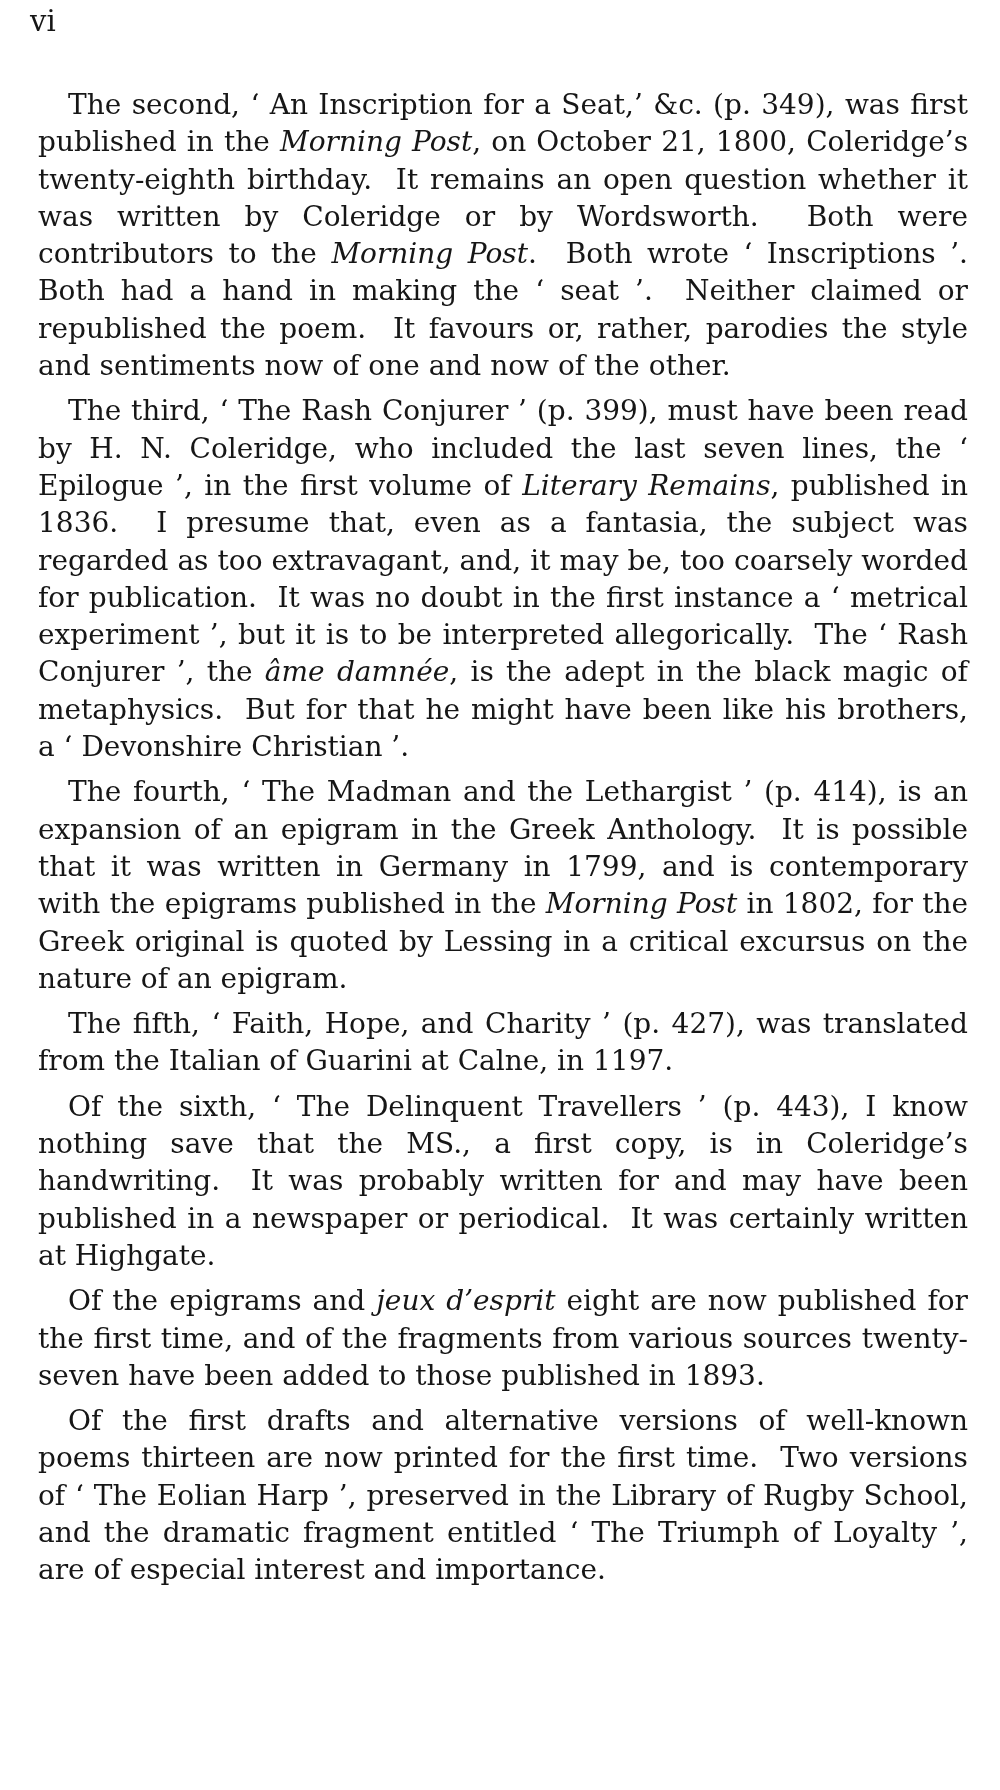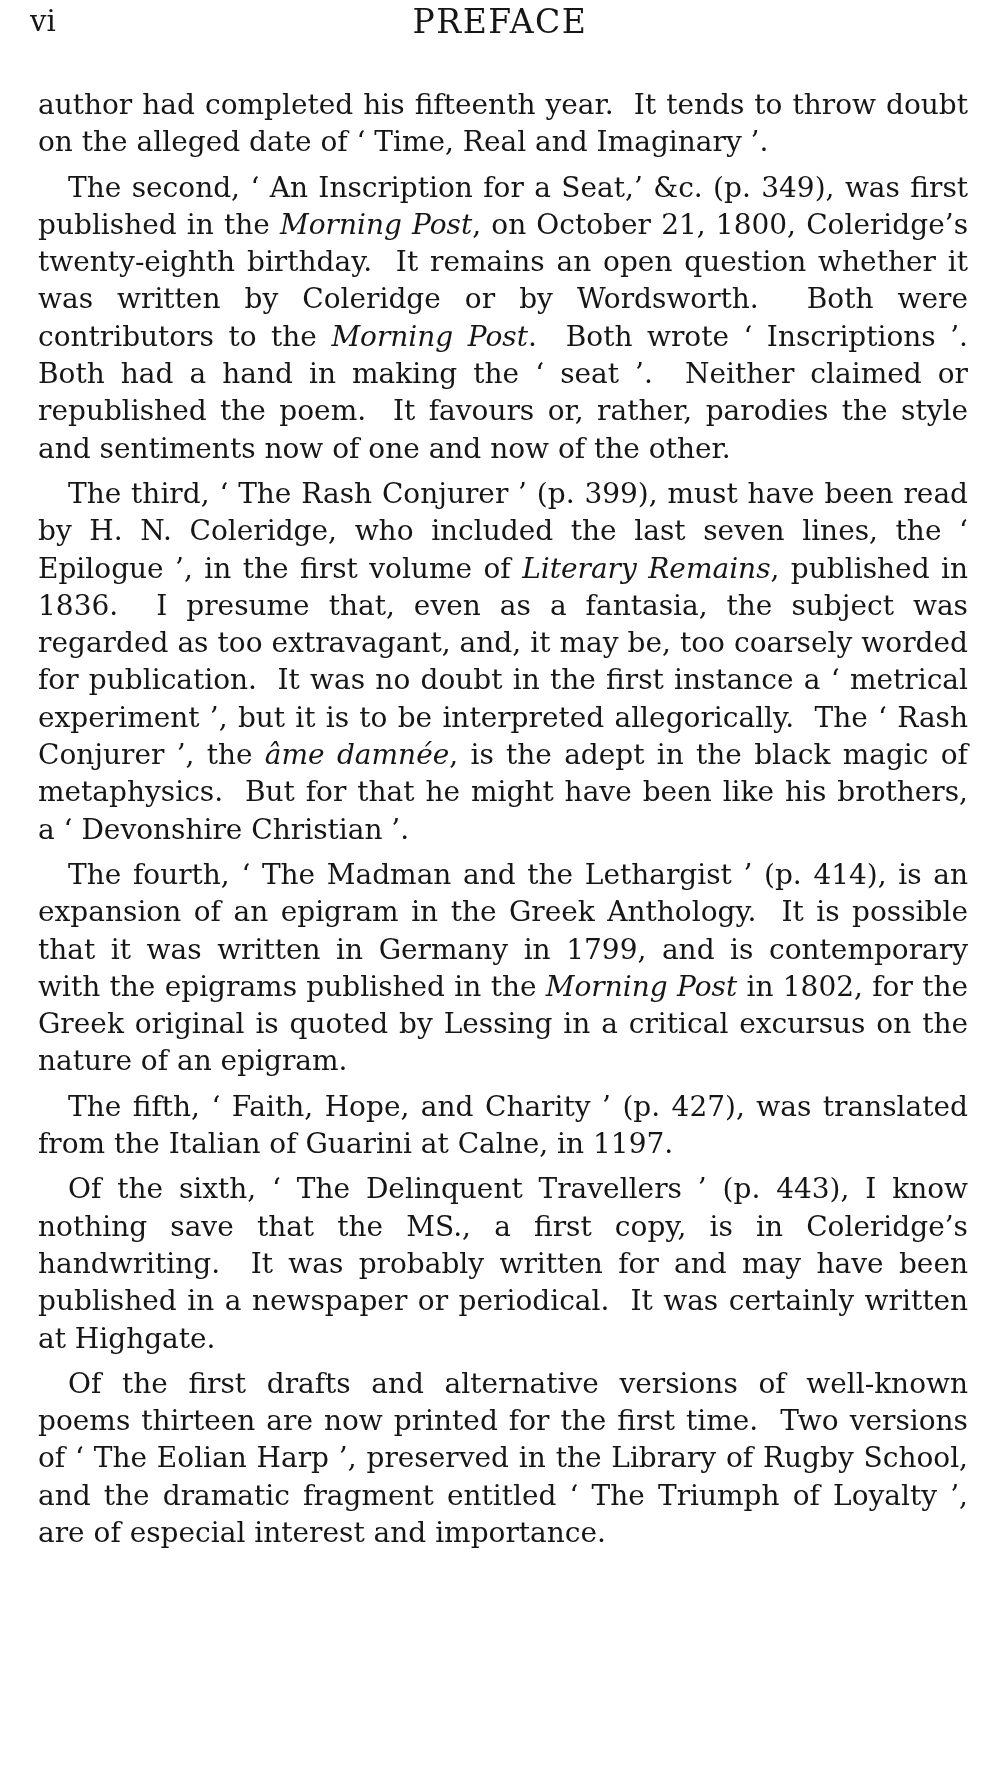--- a/index.html
+++ b/index.html
@@ -59,7 +59,6 @@
 <div class="page">
   <div class="page-header">
     <span class="page-number">vi</span>
-    <span class="page-title">PREFACE</span>
   </div>
   <div class="body-text">
       <p class="para"><span>author had completed his fifteenth year.&nbsp; It tends to throw doubt on the alleged date of ‘ Time, Real and Imaginary ’.</span></p>

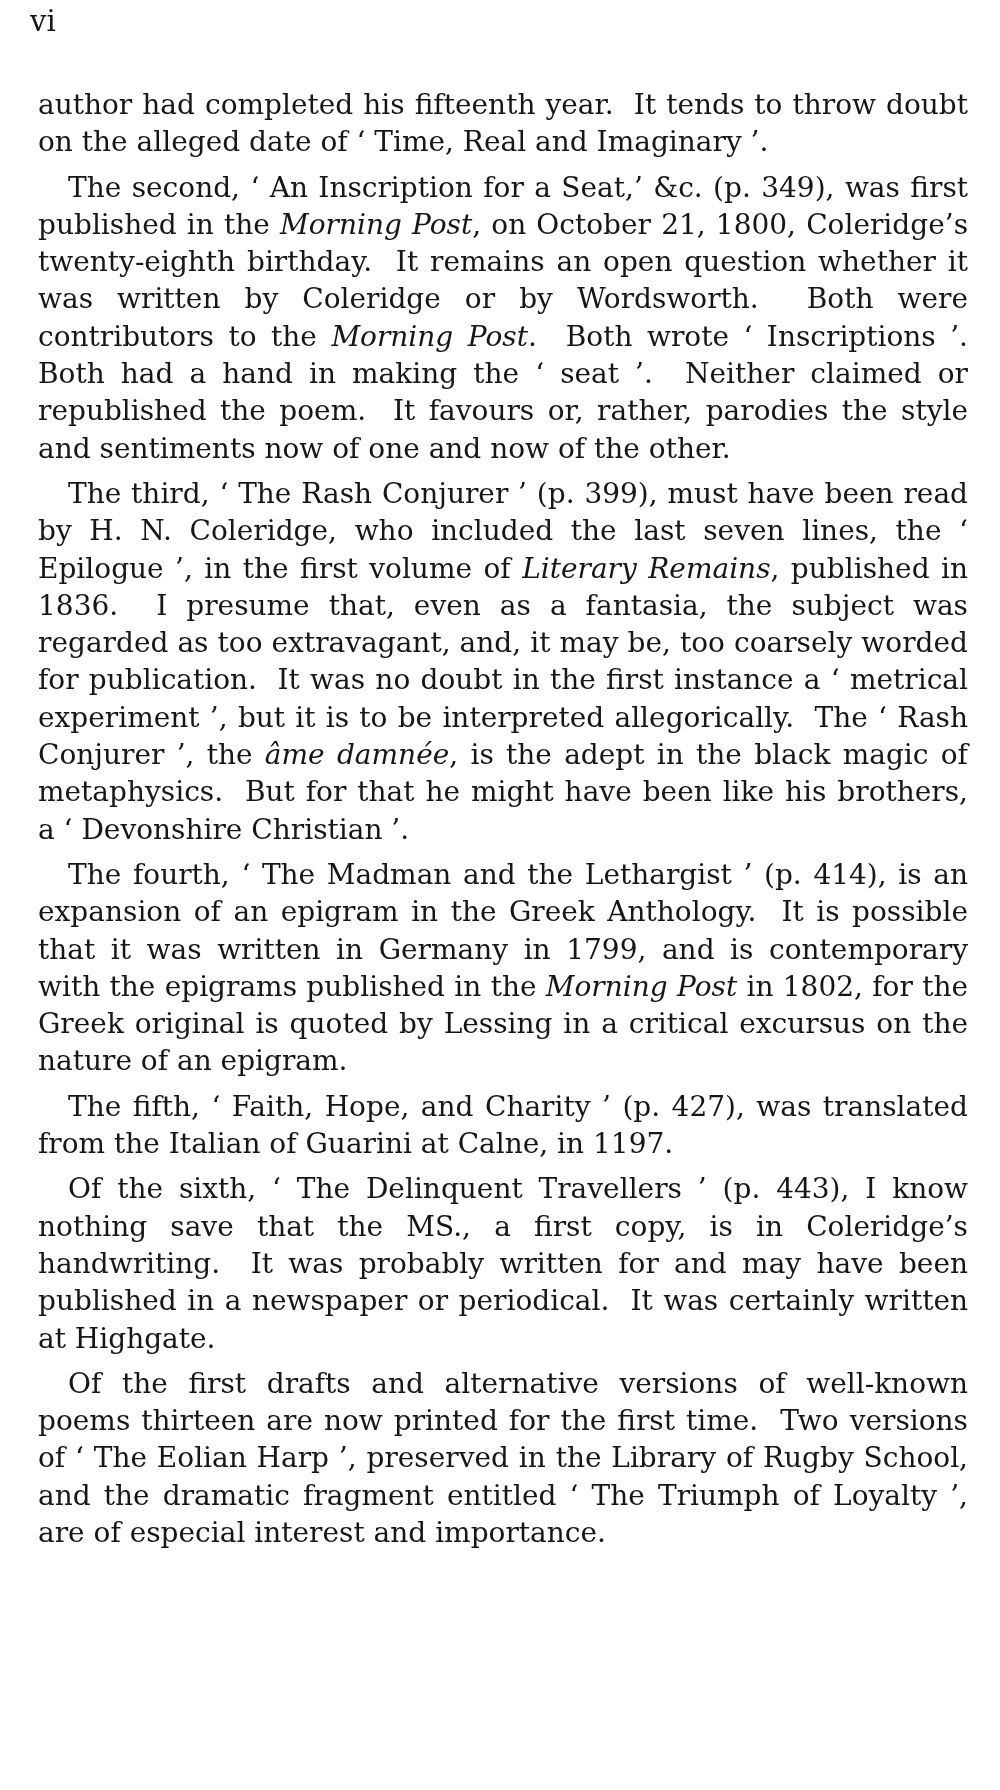--- a/index.html
+++ b/index.html
@@ -61,7 +61,6 @@
     <span class="page-number">vi</span>
   </div>
   <div class="body-text">
-      <p class="para"><span>author had completed his fifteenth year.&nbsp; It tends to throw doubt on the alleged date of ‘ Time, Real and Imaginary ’.</span></p>
       <p class="para indent"><span>The second, ‘ An Inscription for a Seat,’ &amp;c. (p. 349), was first published in the </span><em>Morning Post</em><span>, on October 21, 1800, Coleridge’s twenty-eighth birthday.&nbsp; It remains an open question whether it was written by Coleridge or by Wordsworth.&nbsp; Both were contributors to the </span><em>Morning Post</em><span>.&nbsp; Both wrote ‘ Inscriptions ’. Both had a hand in making the ‘ seat ’.&nbsp; Neither claimed or republished the poem.&nbsp; It favours or, rather, parodies the style and sentiments now of one and now of the other.</span></p>
       <p class="para indent"><span>The third, ‘ The Rash Conjurer ’ (p. 399), must have been read by H. N. Coleridge, who included the last seven lines, the ‘ Epilogue ’, in the first volume of </span><em>Literary Remains</em><span>, published in 1836.&nbsp; I presume that, even as a fantasia, the subject was regarded as too extravagant, and, it may be, too coarsely worded for publication.&nbsp; It was no doubt in the first instance a ‘ metrical experiment ’, but it is to be interpreted allegorically.&nbsp; The ‘ Rash Conjurer ’, the </span><em>âme damnée</em><span>, is the adept in the black magic of metaphysics.&nbsp; But for that he might have been like his brothers, a ‘ Devonshire Christian ’.</span></p>
       <p class="para indent"><span>The fourth, ‘ The Madman and the Lethargist ’ (p. 414), is an expansion of an epigram in the Greek Anthology.&nbsp; It is possible that it was written in Germany in 1799, and is contemporary with the epigrams published in the </span><em>Morning Post</em><span> in 1802, for the Greek original is quoted by Lessing in a critical excursus on the nature of an epigram.</span></p>

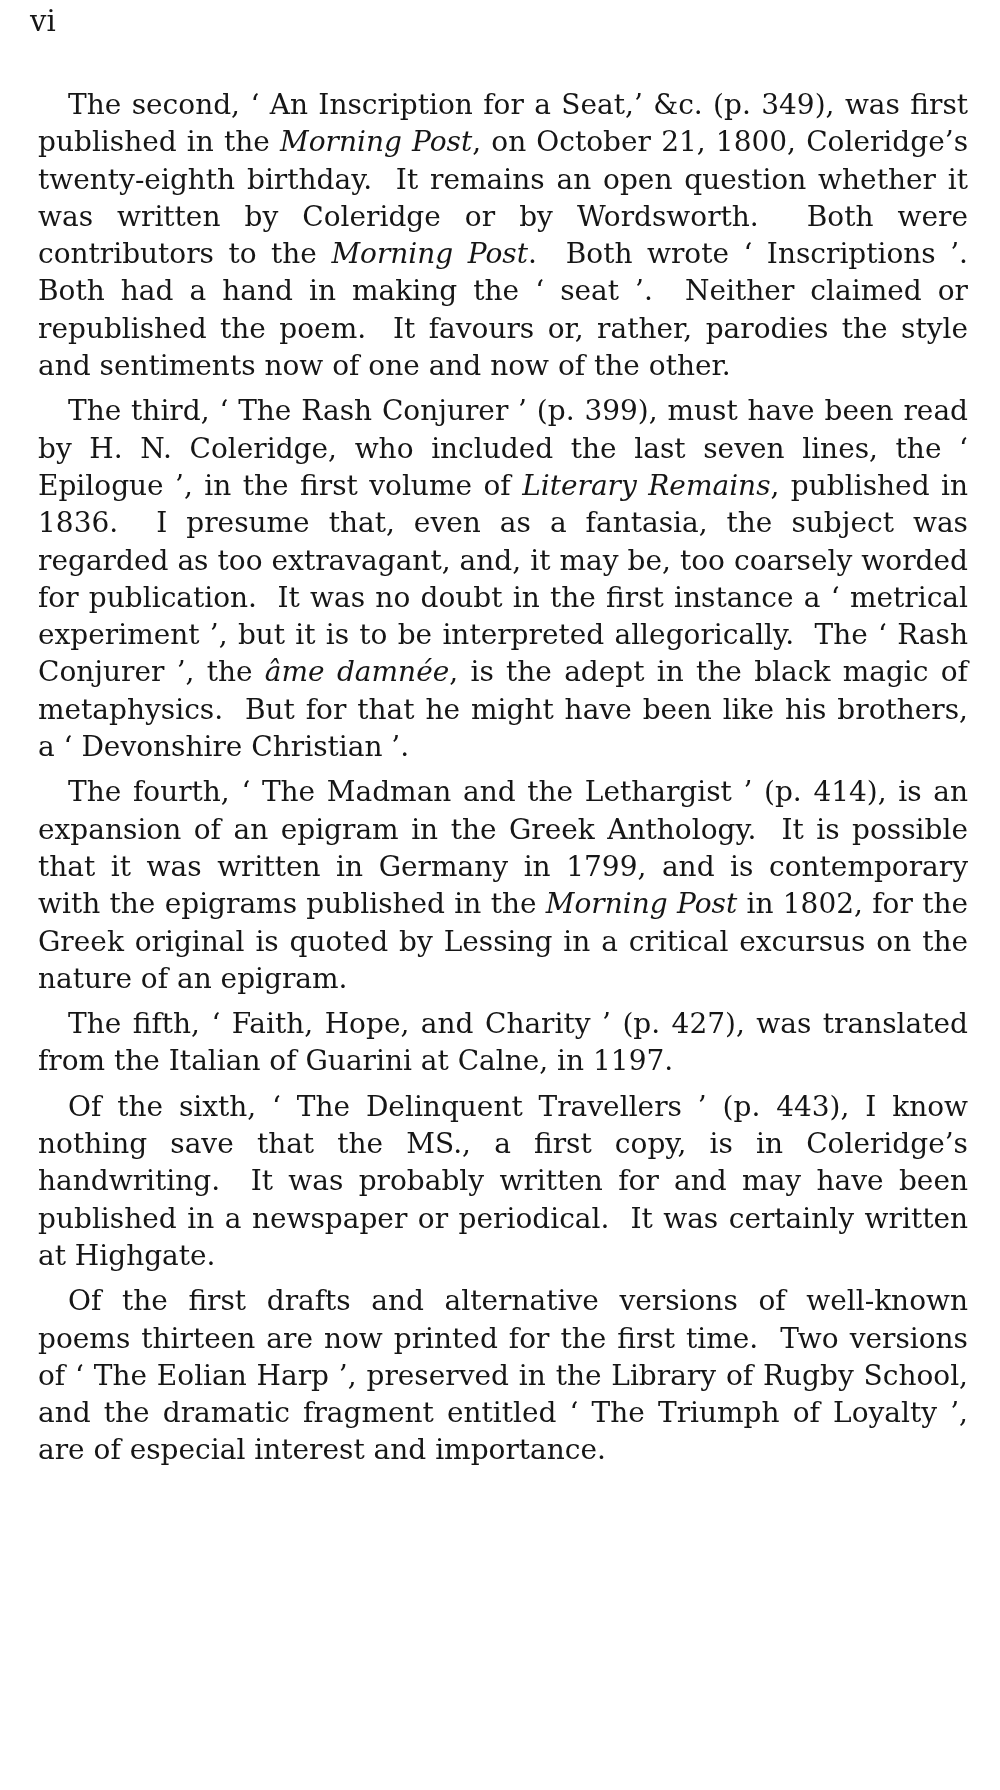--- a/index.html
+++ b/index.html
@@ -66,6 +66,7 @@
       <p class="para indent"><span>The fourth, ‘ The Madman and the Lethargist ’ (p. 414), is an expansion of an epigram in the Greek Anthology.&nbsp; It is possible that it was written in Germany in 1799, and is contemporary with the epigrams published in the </span><em>Morning Post</em><span> in 1802, for the Greek original is quoted by Lessing in a critical excursus on the nature of an epigram.</span></p>
       <p class="para indent"><span>The fifth, ‘ Faith, Hope, and Charity ’ (p. 427), was translated from the Italian of Guarini at Calne, in 1197.</span></p>
       <p class="para indent"><span>Of the sixth, ‘ The Delinquent Travellers ’ (p. 443), I know nothing save that the MS., a first copy, is in Coleridge’s handwriting.&nbsp; It was probably written for and may have been published in a newspaper or periodical.&nbsp; It was certainly written at Highgate.</span></p>
+      <p class="para indent"><span>Of the epigrams and </span><em>jeux d’esprit</em><span> eight are now published for the first time, and of the fragments from various sources twenty-seven have been added to those published in 1893.</span></p>
       <p class="para indent"><span>Of the first drafts and alternative versions of well-known poems thirteen are now printed for the first time.&nbsp; Two versions of ‘ The Eolian Harp ’, preserved in the Library of Rugby School, and the dramatic fragment entitled ‘ The Triumph of Loyalty ’, are of especial interest and importance.</span></p>
     </div>
 </div>

